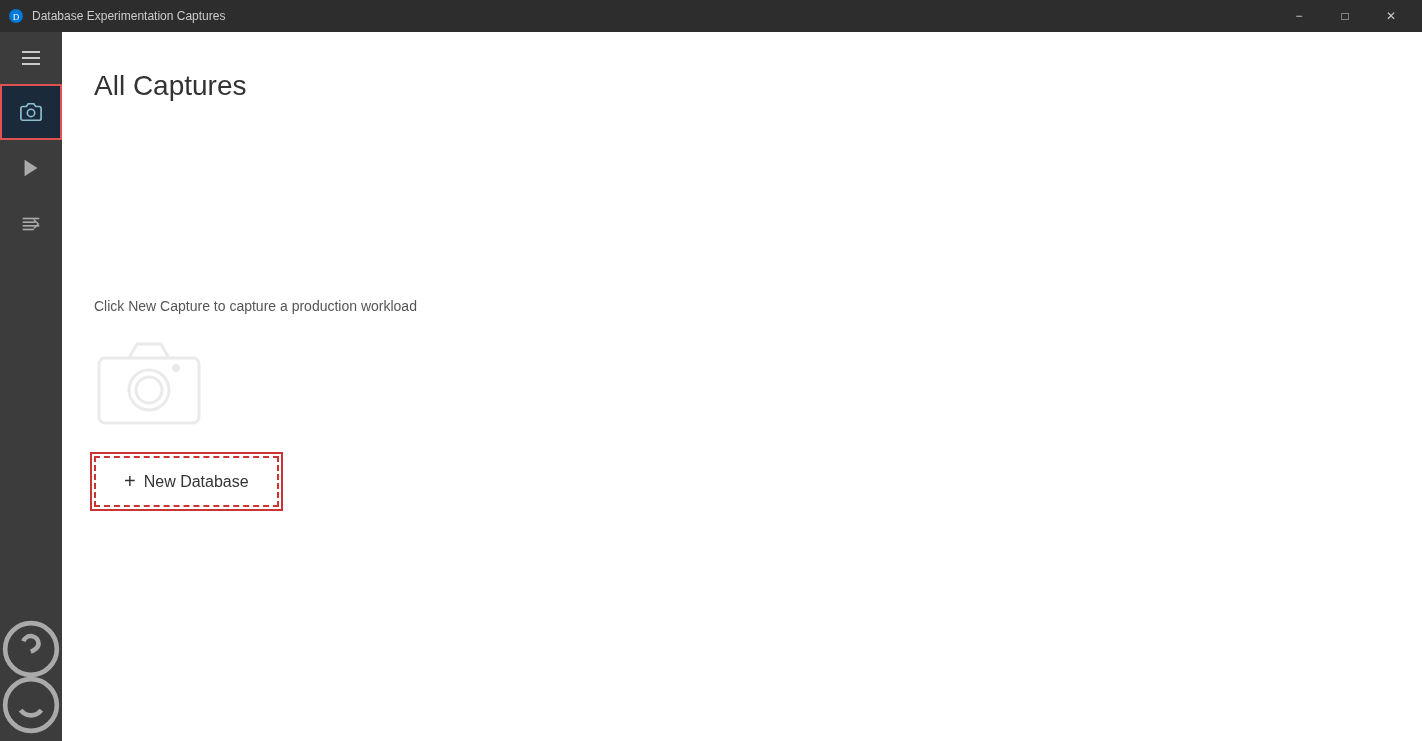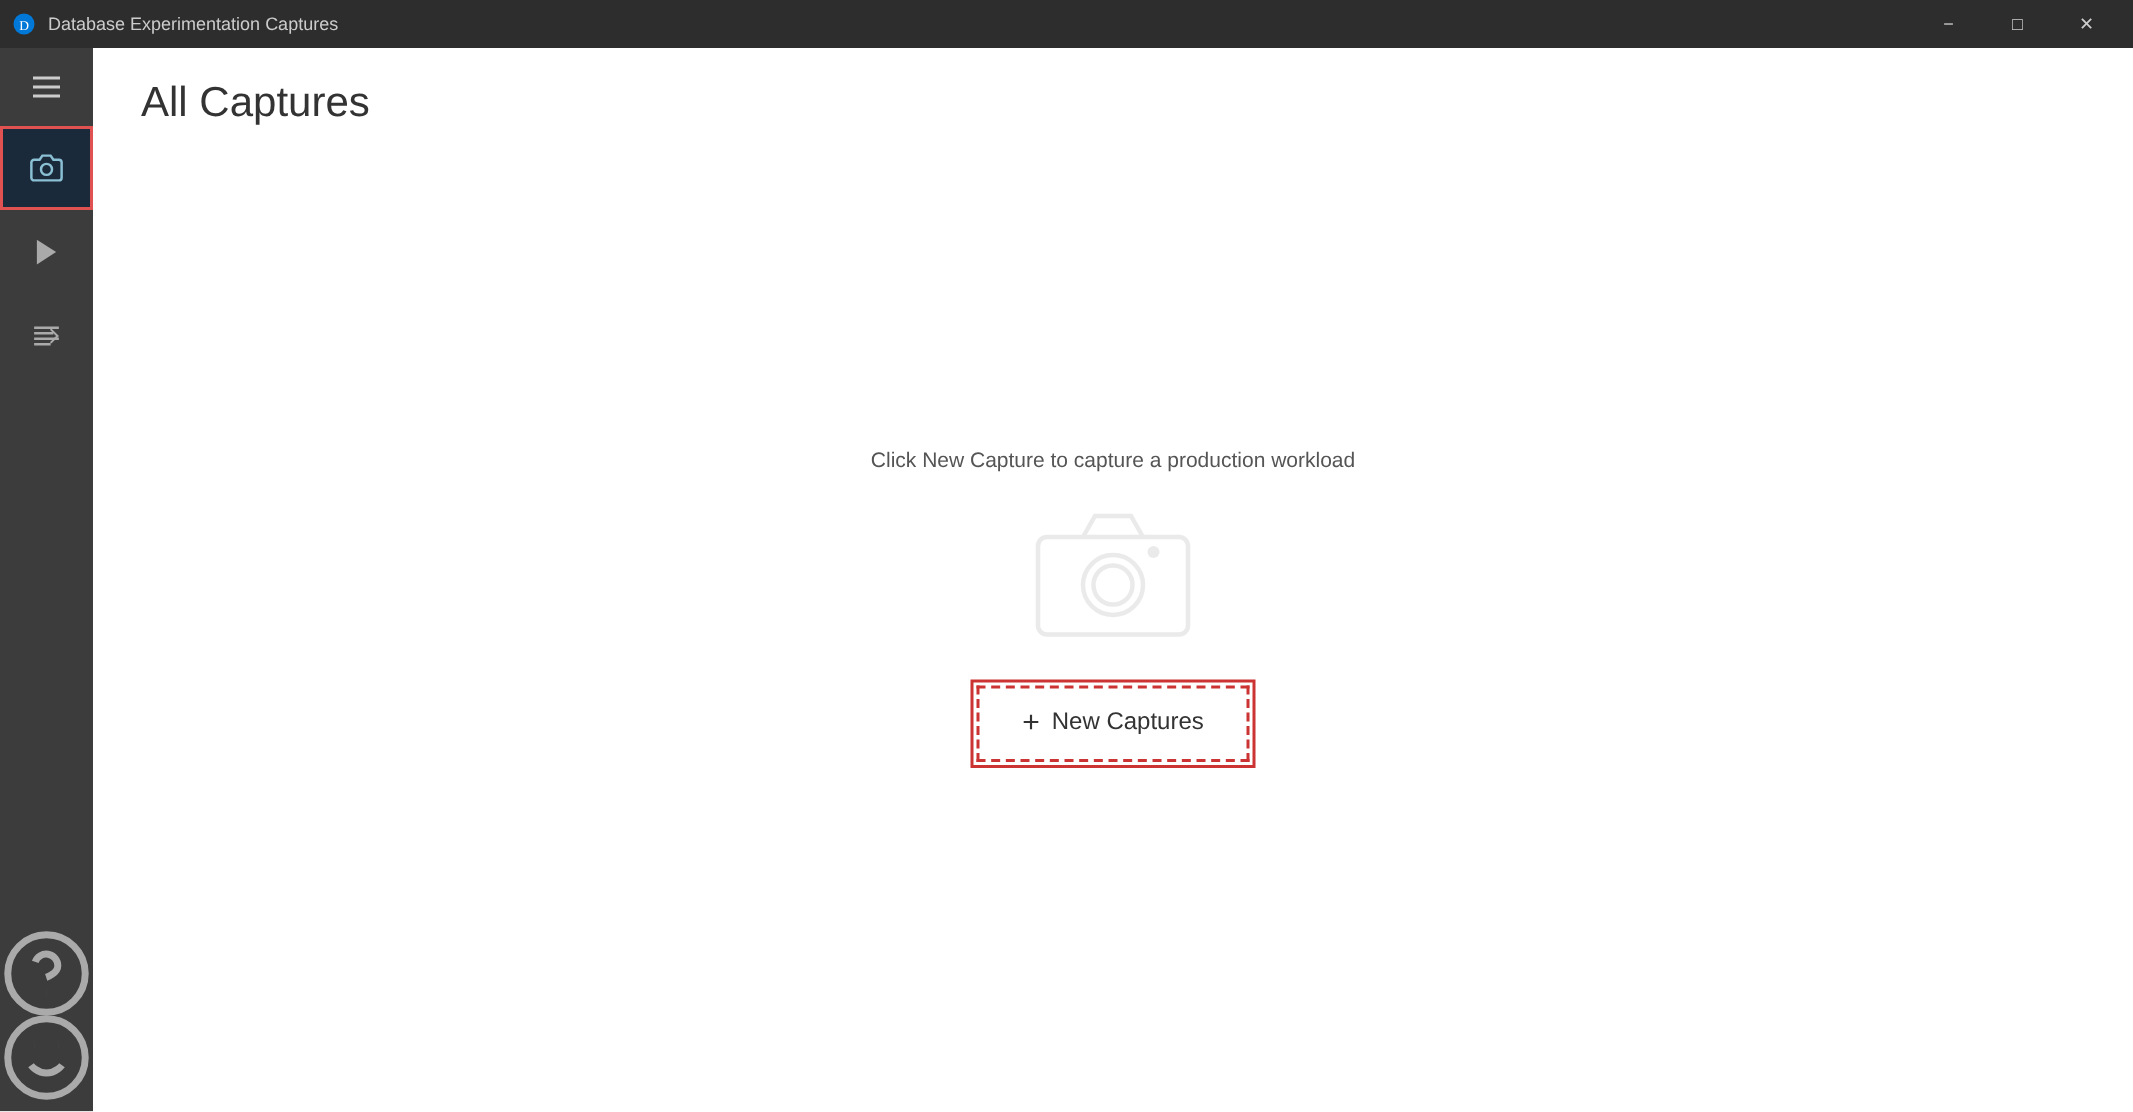--- a/index.html
+++ b/index.html
@@ -157,7 +157,7 @@
       background: #ffffff;
       display: flex;
       flex-direction: column;
-      padding: 20px 32px;
+      padding: 38px 32px;
     }
 
     .page-title {

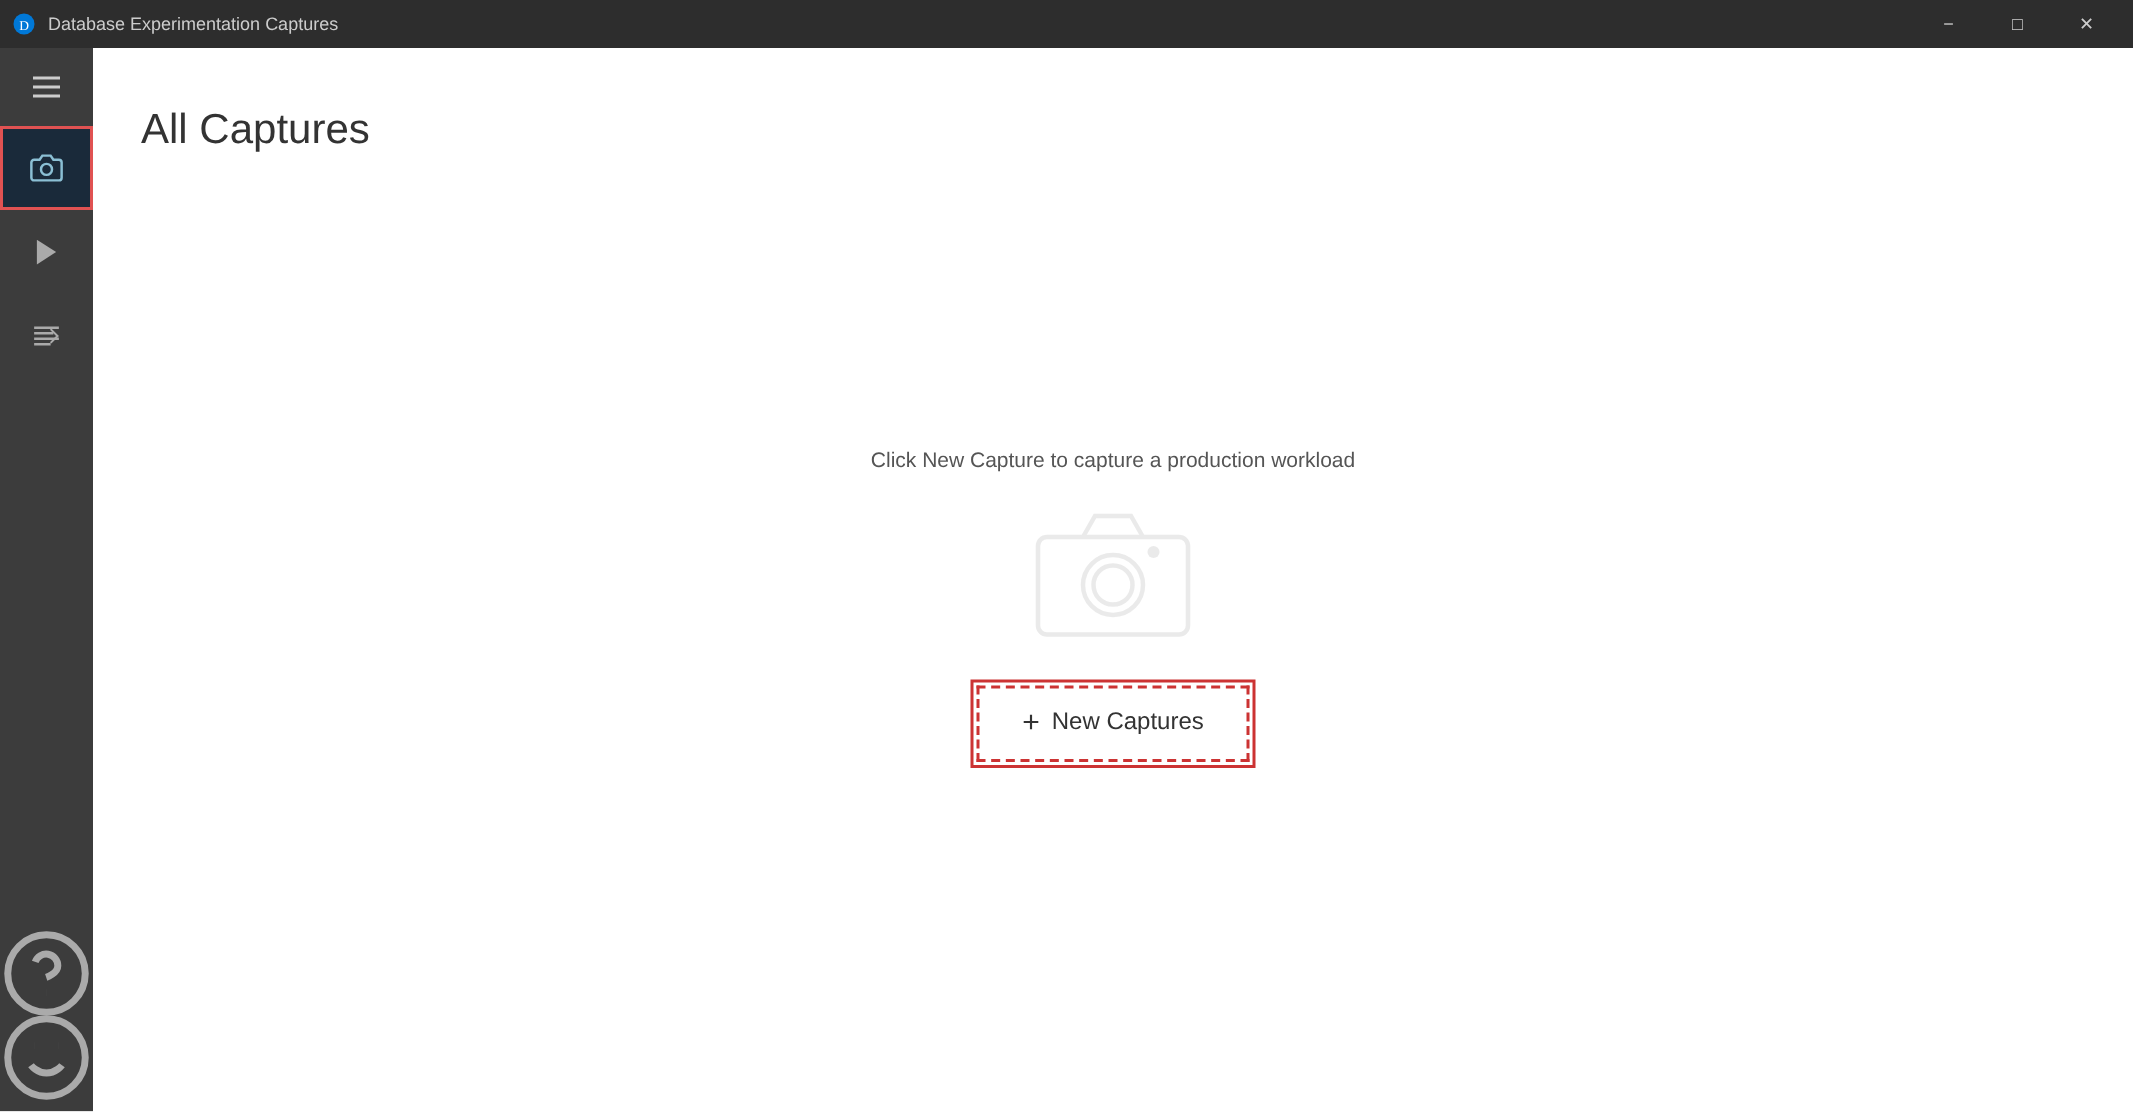--- a/index.html
+++ b/index.html
@@ -171,7 +171,7 @@
       flex: 1;
       display: flex;
       flex-direction: column;
-      align-items: center;
+      align-items: flex-start;
       justify-content: center;
       gap: 24px;
     }

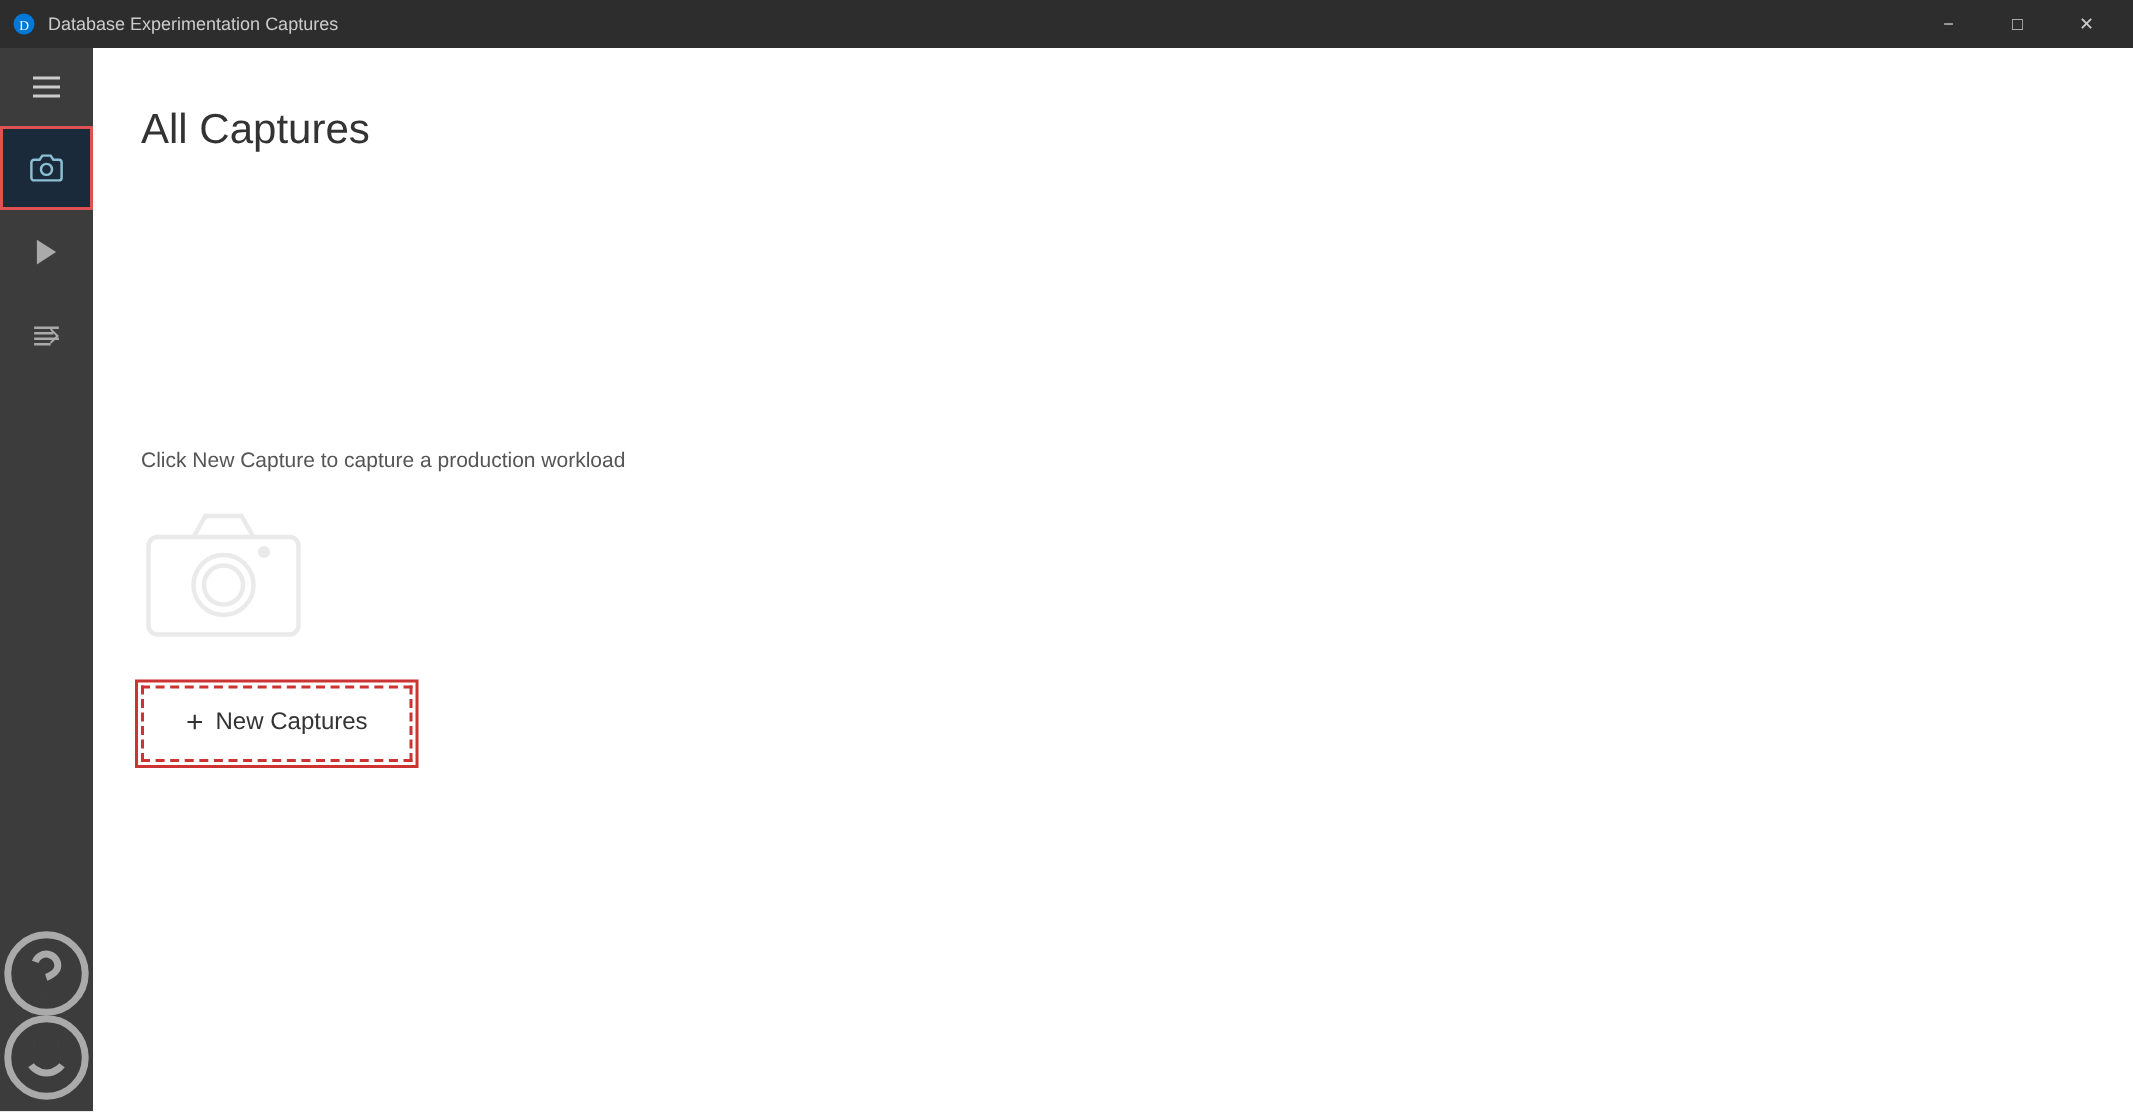--- a/index.html
+++ b/index.html
@@ -304,7 +304,7 @@
 
       <button class="new-capture-btn">
         <span class="plus-icon">+</span>
-        <span>New Captures</span>
+        <span>New Database</span>
       </button>
     </div>
   </div>

